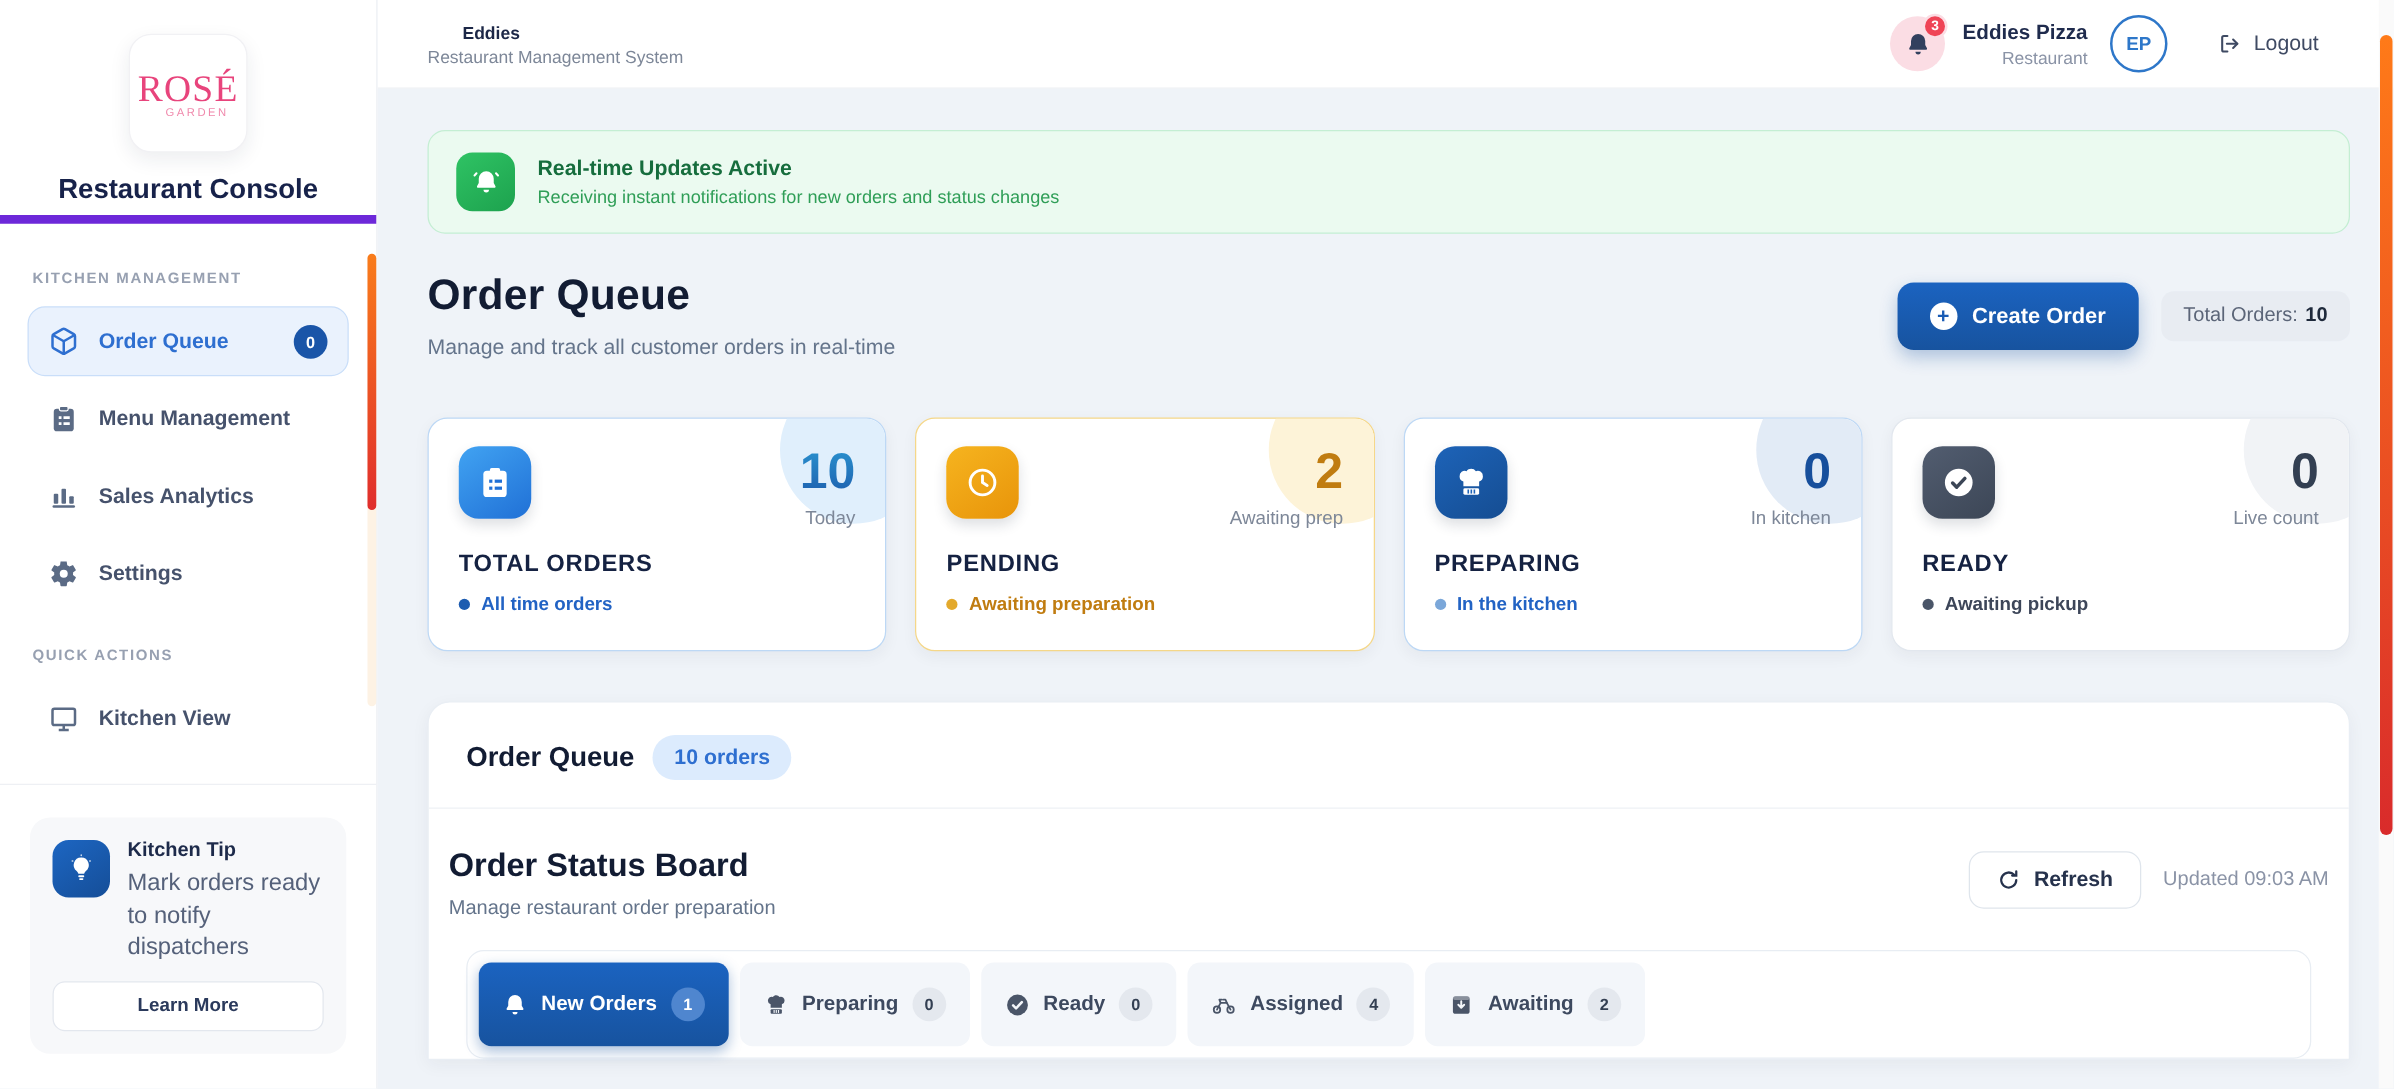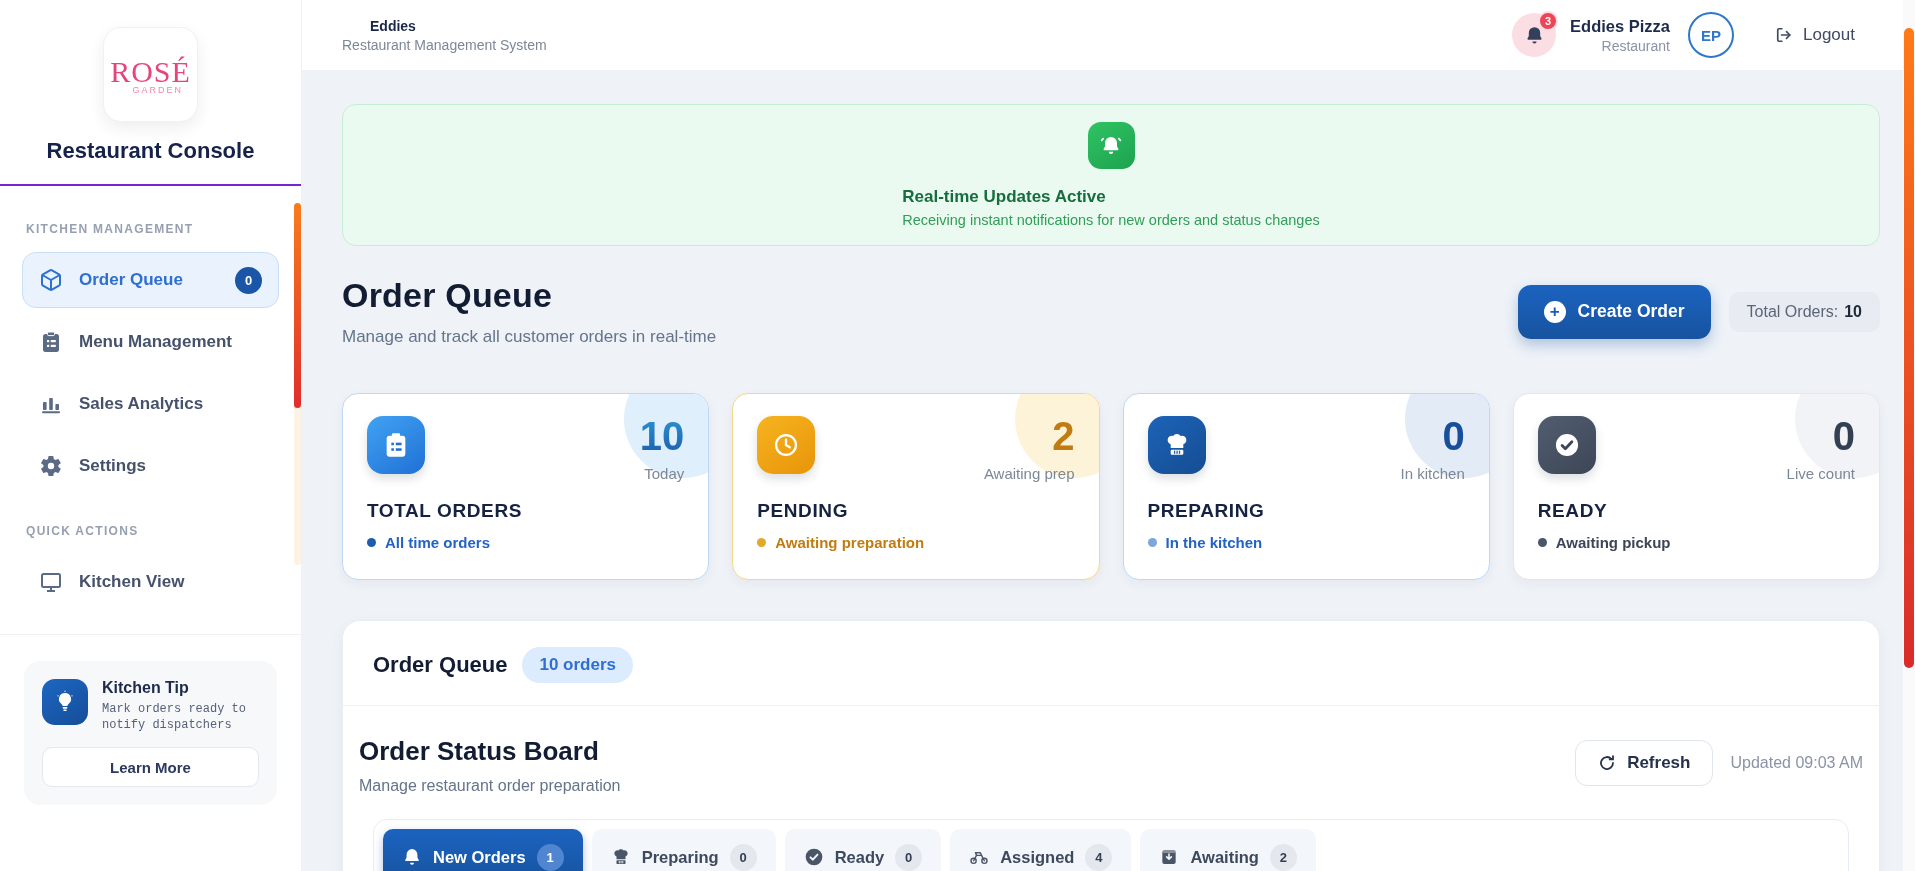--- a/index.html
+++ b/index.html
@@ -9,7 +9,7 @@
 
   
   .sidebar { width:302px; background:#fff; border-right:1px solid #edf0f4; position:relative; flex-shrink:0; display:flex; flex-direction:column; }
-  .side-head { padding:27px 0 20px; text-align:center; border-bottom:2px solid #6d28d9; }
+  .side-head { padding:27px 0 8px; text-align:center; border-bottom:7px solid #6d28d9; }
   .logo-box { width:95px; height:95px; margin:0 auto; background:#fff; border:1px solid #f1f1f4; border-radius:18px;
     box-shadow:0 6px 16px rgba(30,41,59,.08); display:flex; flex-direction:column; align-items:center; justify-content:center; }
   .logo-main { font-family:"Liberation Serif","DejaVu Serif",serif; font-size:30px; letter-spacing:1px; color:#e8447c; font-weight:400; }

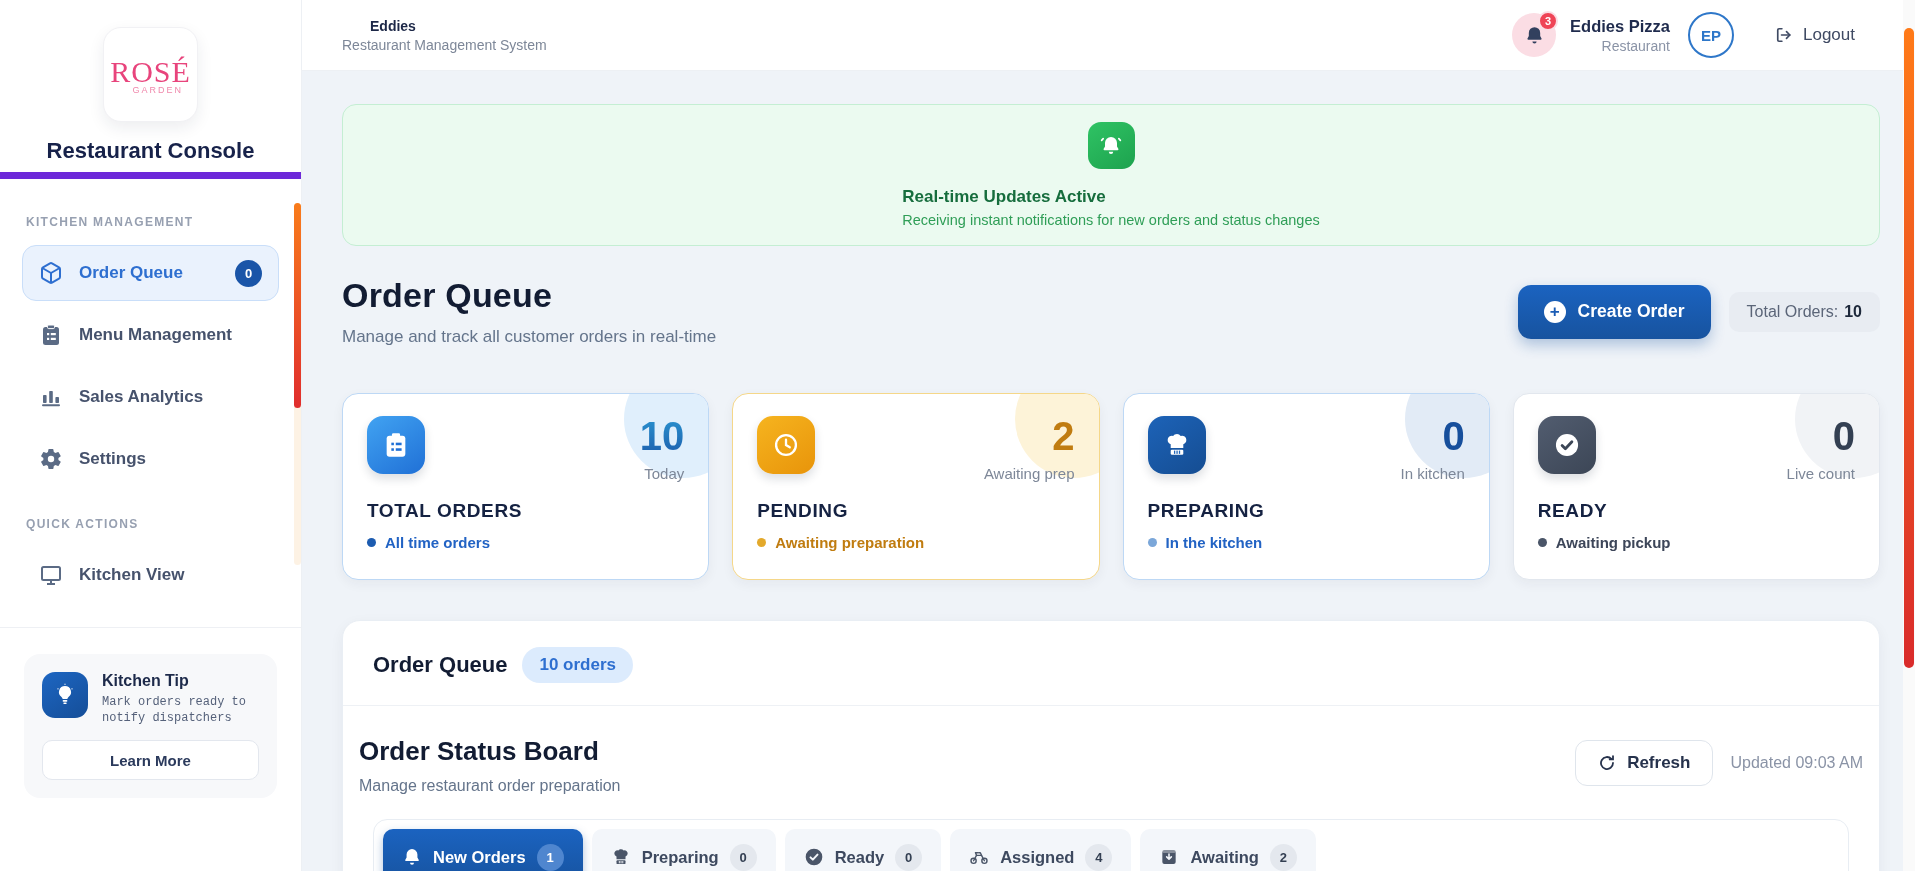--- a/index.html
+++ b/index.html
@@ -62,7 +62,7 @@
   .content { padding:33px 35px 0 40px; flex:1; min-height:0; }
 
   .banner { background:#ebfaf0; border:1px solid #c4eed3; border-radius:14px; padding:17px 22px; display:flex;
-    align-items:center; gap:18px;flex-direction:column; }
+    align-items:center; gap:18px; }
   .banner-icon { width:47px; height:47px; border-radius:13px; background:linear-gradient(145deg,#2fc364,#1da24e);
     display:flex; align-items:center; justify-content:center; flex-shrink:0; }
   .banner-icon svg { width:24px; height:24px; color:#fff; }

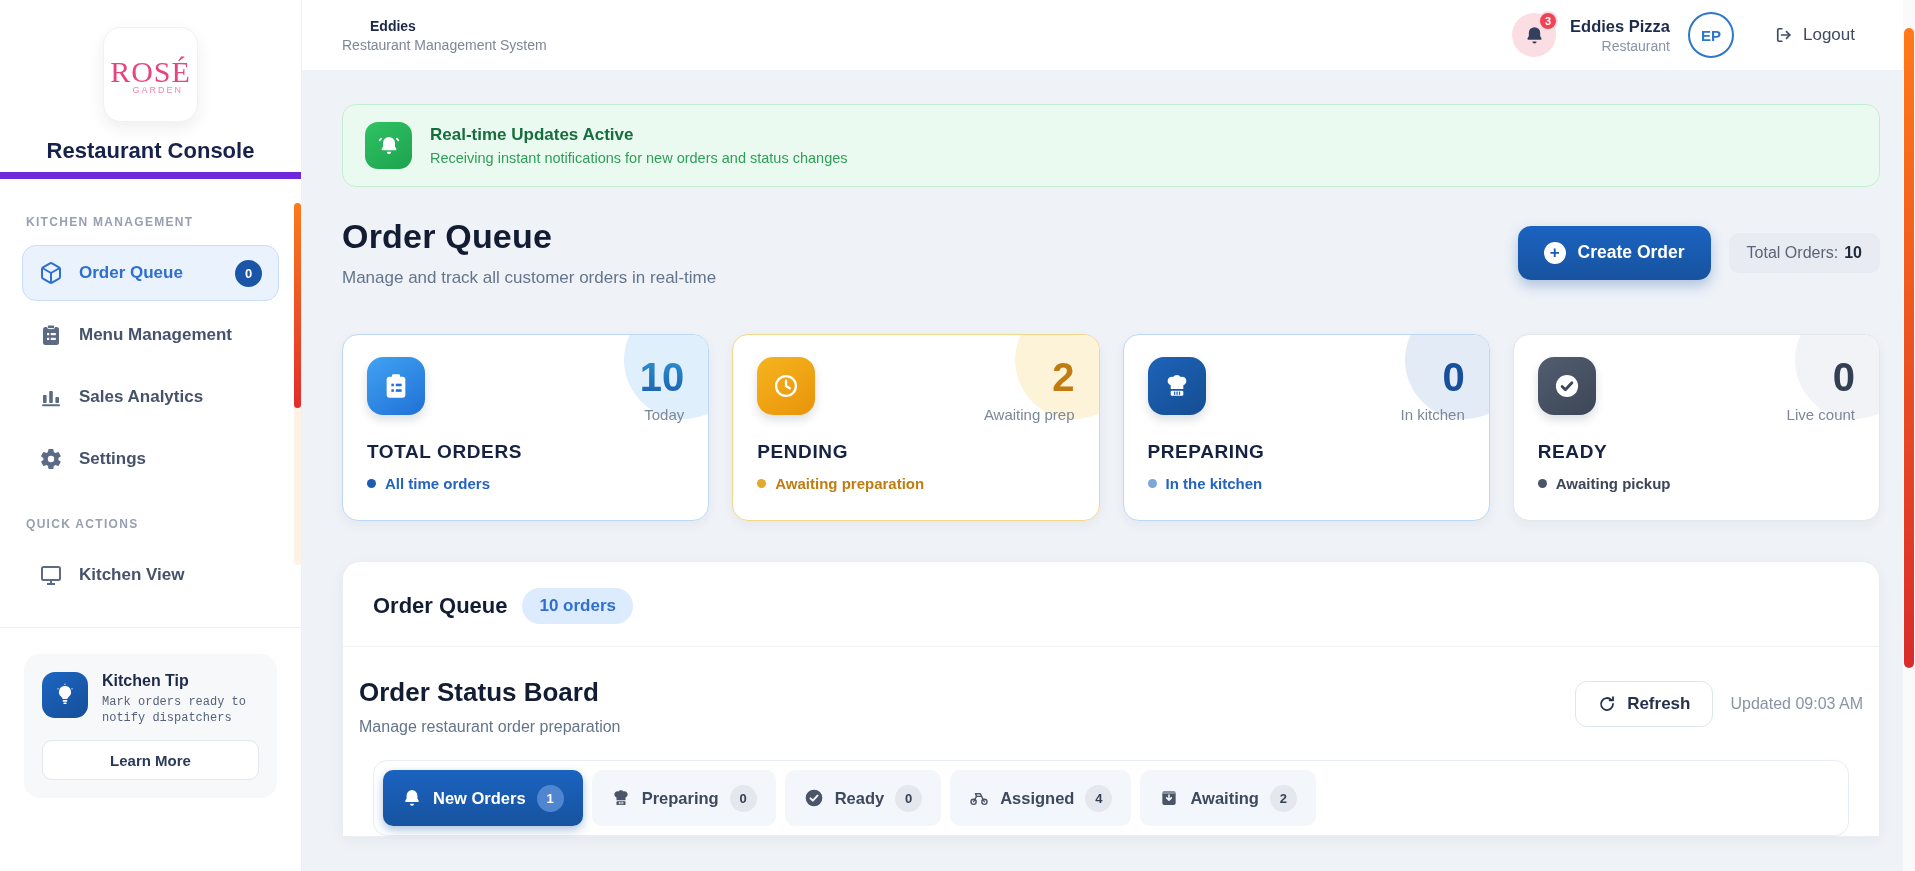--- a/index.html
+++ b/index.html
@@ -31,7 +31,7 @@
     display:flex; align-items:center; justify-content:center; flex-shrink:0; }
   .tip-icon svg { width:24px; height:24px; }
   .tip-title { font-size:16px; font-weight:800; color:#1d2a4a; margin-bottom:4px; }
-  .tip-text { font-size:12px; color:#55617a; line-height:1.35;font-family:Liberation Mono, monospace; }
+  .tip-text { font-size:19px; color:#55617a; line-height:1.35; }
   .tip-btn { margin-top:14px; width:100%; height:40px; background:#fff; border:1px solid #e3e7ee; border-radius:10px;
     font-size:15px; font-weight:700; color:#2b3a5c; cursor:pointer; font-family:inherit; }
   .side-scroll-track { position:absolute; top:203px; right:0; width:7px; height:362px; background:#fdf2e4; border-radius:4px; }

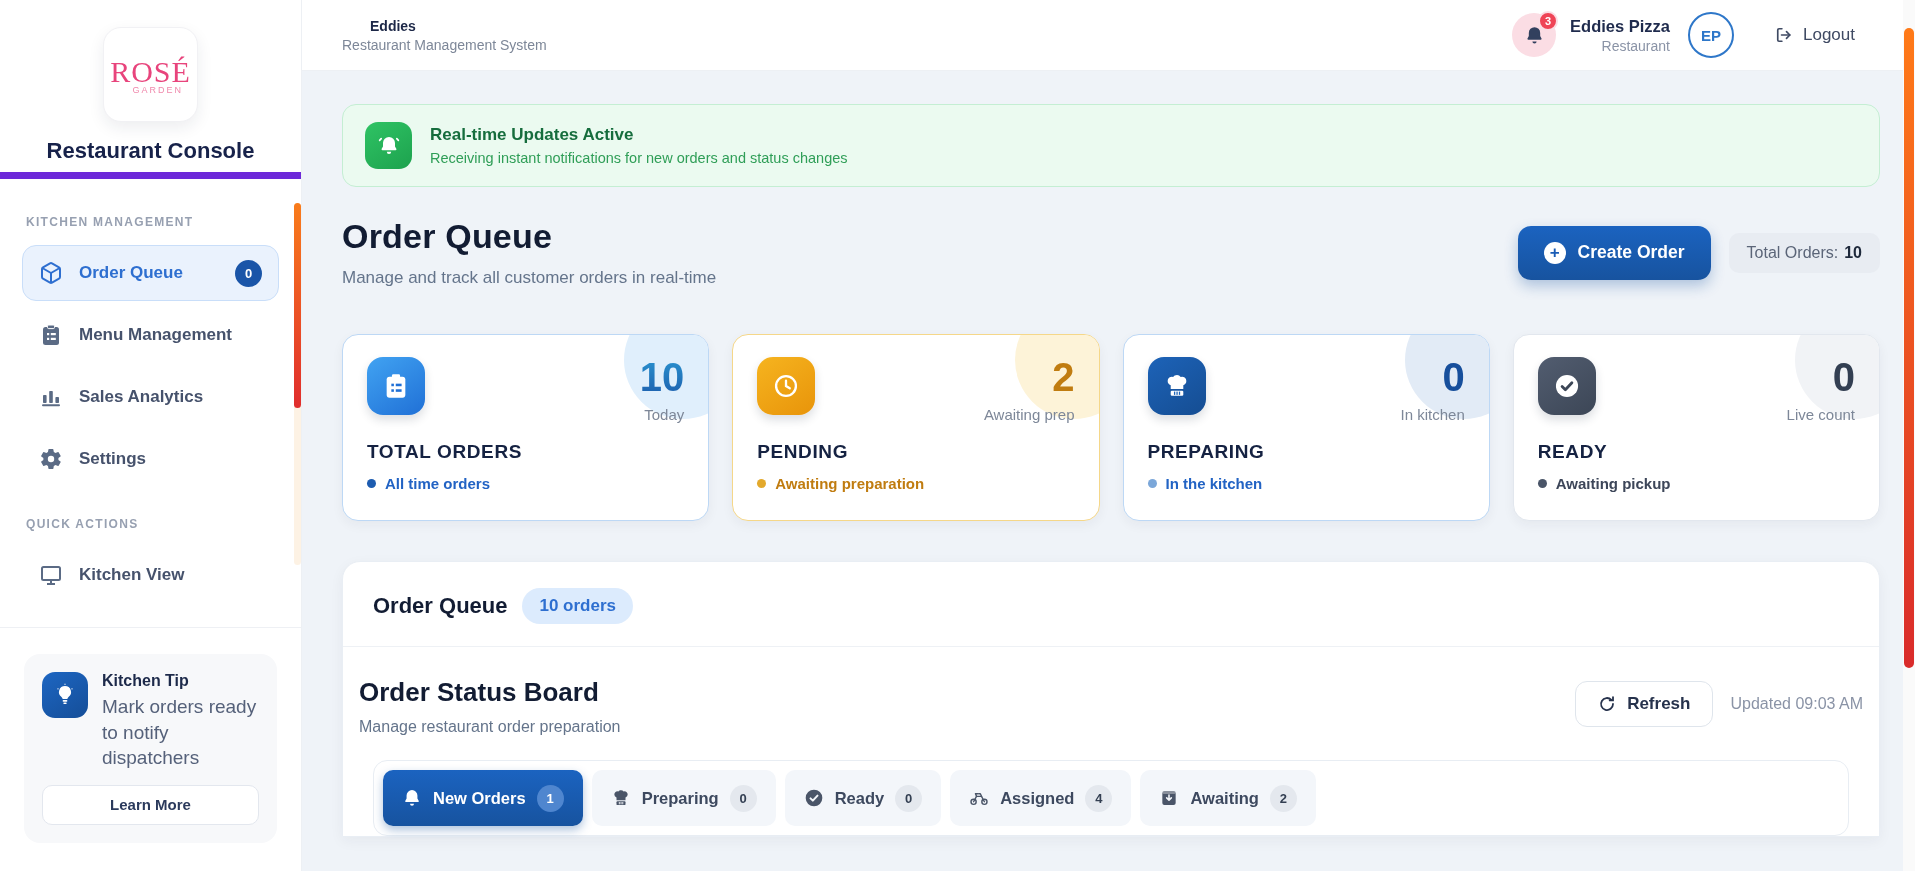--- a/index.html
+++ b/index.html
@@ -131,7 +131,7 @@
   .refresh-btn svg { width:18px; height:18px; }
   .updated { font-size:16px; color:#8a93a6; }
   .tabs { margin:2px 30px 0; border:1px solid #e8edf3; border-radius:14px; padding:9px; display:flex; gap:9px; }
-  .tab { display:flex; align-items:center; gap:11px; height:56px; padding:0 19px; border-radius:10px; border:none;
+  .tab { display:flex; align-items:center; gap:11px; height:67px; padding:0 19px; border-radius:10px; border:none;
     background:#f3f6fa; color:#3d495f; font-size:16.5px; font-weight:600; cursor:pointer; font-family:inherit; }
   .tab svg { width:20px; height:20px; color:#4a5568; }
   .tab-count { min-width:27px; height:27px; border-radius:50%; background:#e4e8ee; color:#333f52; font-size:13px;

